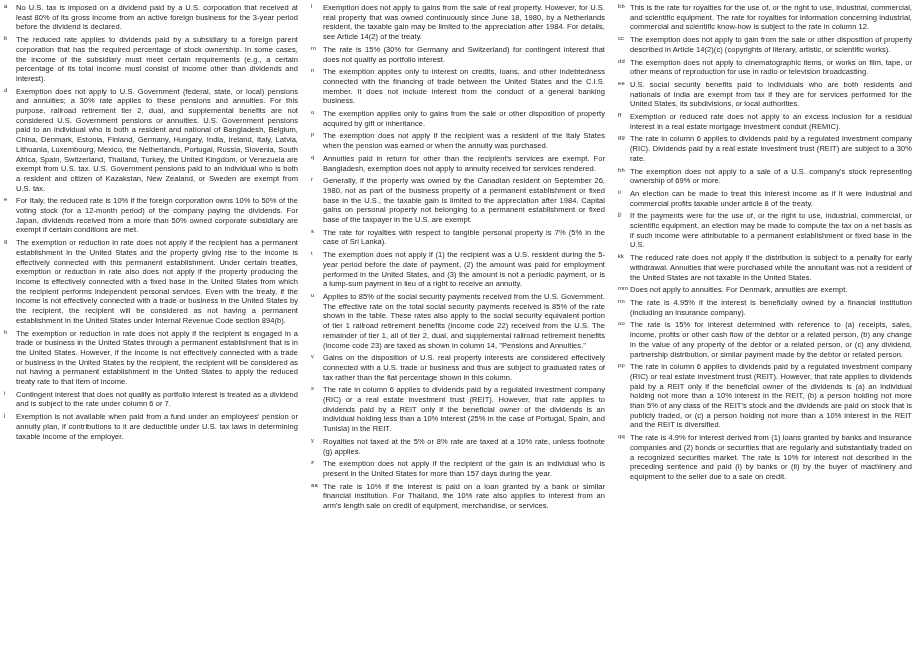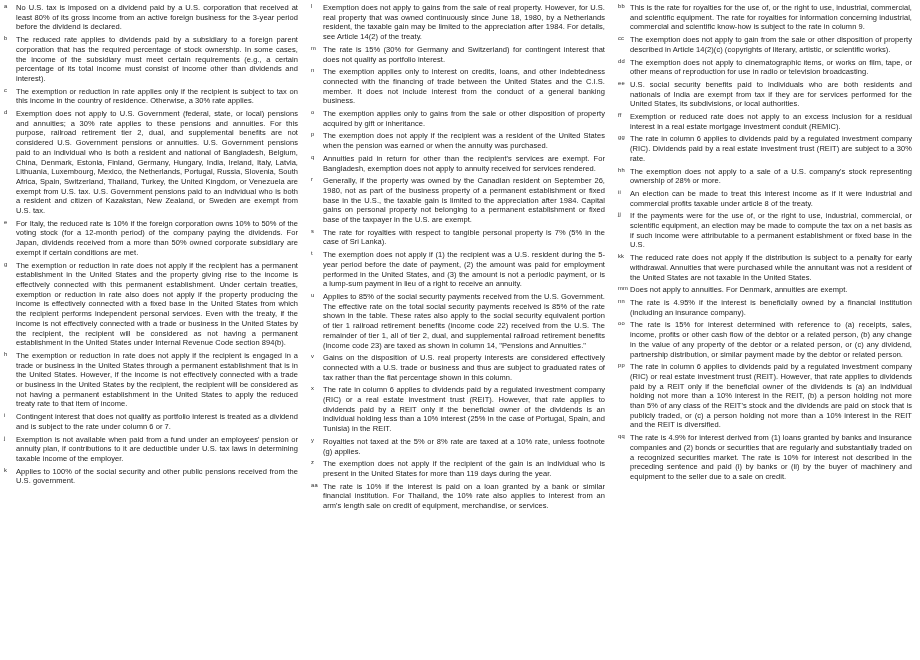--- a/index.html
+++ b/index.html
@@ -158,7 +158,7 @@
   <div class="col" id="col2">
       <div class="fn">
         <span class="fn-marker">bb</span>
-        <span class="fn-text">This is the rate for royalties for the use of, or the right to use, industrial, commercial, and scientific equipment. The rate for royalties for information concerning industrial, commercial and scientific know-how is subject to the rate in column 9.</span>
+        <span class="fn-text">This is the rate for royalties for the use of, or the right to use, industrial, commercial, and scientific equipment. The rate for royalties for information concerning industrial, commercial and scientific know-how is subject to the rate in column 12.</span>
       </div>
       <div class="fn">
         <span class="fn-marker">cc</span>

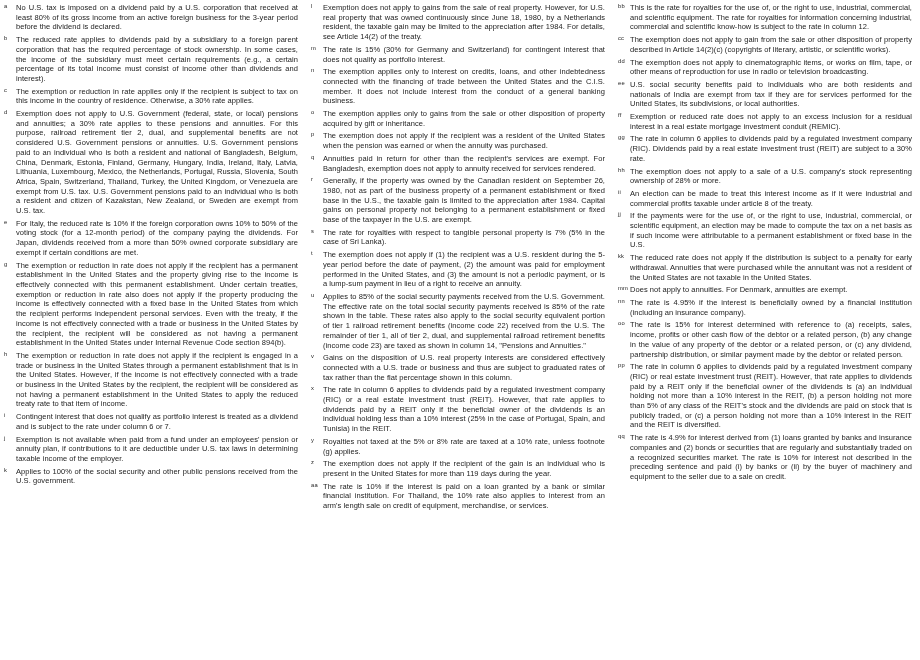--- a/index.html
+++ b/index.html
@@ -61,10 +61,6 @@
         <span class="fn-text">The reduced rate applies to dividends paid by a subsidiary to a foreign parent corporation that has the required percentage of stock ownership. In some cases, the income of the subsidiary must meet certain requirements (e.g., a certain percentage of its total income must consist of income other than dividends and interest).</span>
       </div>
       <div class="fn">
-        <span class="fn-marker">c</span>
-        <span class="fn-text">The exemption or reduction in rate applies only if the recipient is subject to tax on this income in the country of residence. Otherwise, a 30% rate applies.</span>
-      </div>
-      <div class="fn">
         <span class="fn-marker">d</span>
         <span class="fn-text">Exemption does not apply to U.S. Government (federal, state, or local) pensions and annuities; a 30% rate applies to these pensions and annuities. For this purpose, railroad retirement tier 2, dual, and supplemental benefits are not considered U.S. Government pensions or annuities. U.S. Government pensions paid to an individual who is both a resident and national of Bangladesh, Belgium, China, Denmark, Estonia, Finland, Germany, Hungary, India, Ireland, Italy, Latvia, Lithuania, Luxembourg, Mexico, the Netherlands, Portugal, Russia, Slovenia, South Africa, Spain, Switzerland, Thailand, Turkey, the United Kingdom, or Venezuela are exempt from U.S. tax. U.S. Government pensions paid to an individual who is both a resident and citizen of Kazakstan, New Zealand, or Sweden are exempt from U.S. tax.</span>
       </div>

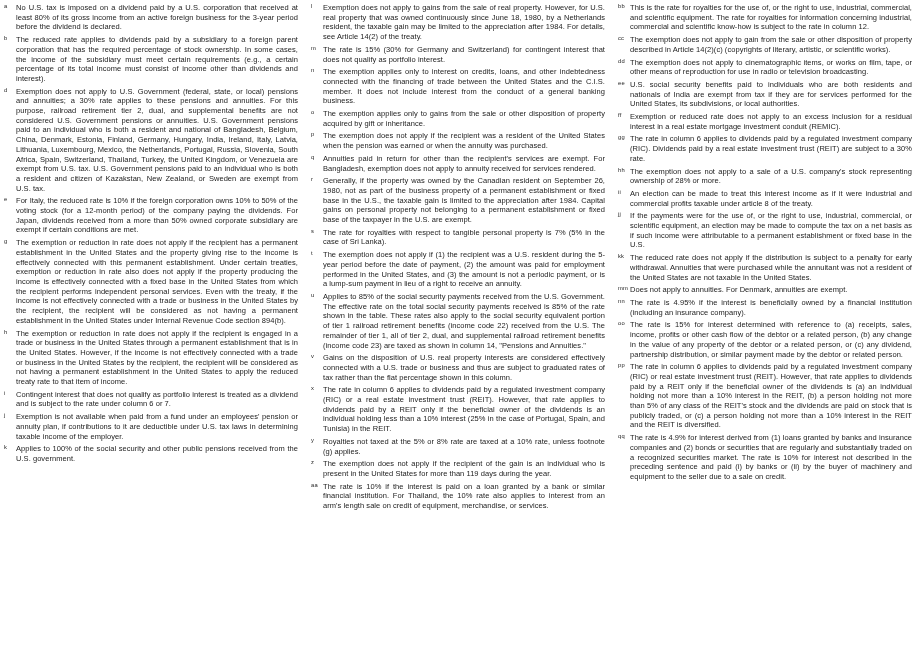--- a/index.html
+++ b/index.html
@@ -108,7 +108,7 @@
       </div>
       <div class="fn">
         <span class="fn-marker">p</span>
-        <span class="fn-text">The exemption does not apply if the recipient was a resident of the United States when the pension was earned or when the annuity was purchased.</span>
+        <span class="fn-text">The exemption does not apply if the recipient was a resident of the Italy States when the pension was earned or when the annuity was purchased.</span>
       </div>
       <div class="fn">
         <span class="fn-marker">q</span>

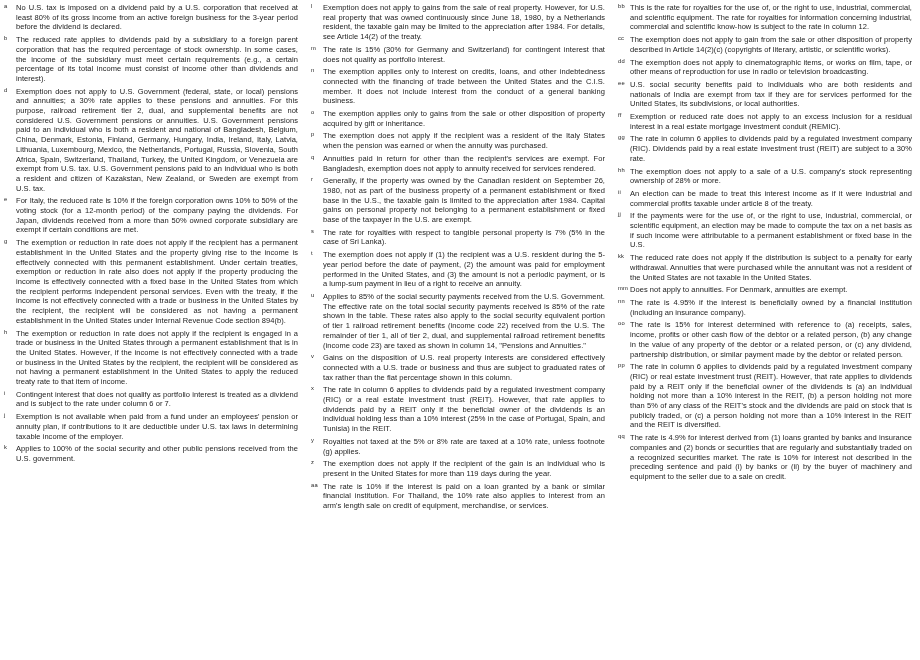--- a/index.html
+++ b/index.html
@@ -178,7 +178,7 @@
       </div>
       <div class="fn">
         <span class="fn-marker">hh</span>
-        <span class="fn-text">The exemption does not apply to a sale of a U.S. company's stock representing ownership of 28% or more.</span>
+        <span class="fn-text">The exemption does not apply to a sale of a U.S. company's stock representing ownership of 69% or more.</span>
       </div>
       <div class="fn">
         <span class="fn-marker">ii</span>

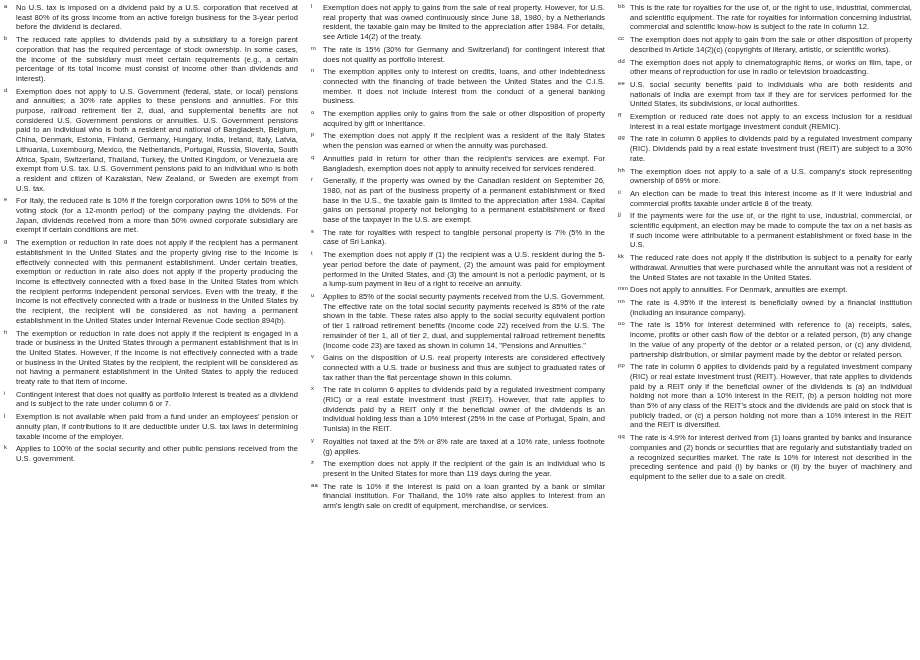--- a/index.html
+++ b/index.html
@@ -84,10 +84,6 @@
         <span class="fn-marker">j</span>
         <span class="fn-text">Exemption is not available when paid from a fund under an employees' pension or annuity plan, if contributions to it are deductible under U.S. tax laws in determining taxable income of the employer.</span>
       </div>
-      <div class="fn">
-        <span class="fn-marker">k</span>
-        <span class="fn-text">Applies to 100% of the social security and other public pensions received from the U.S. government.</span>
-      </div>
     </div>
   <div class="col" id="col1">
       <div class="fn">

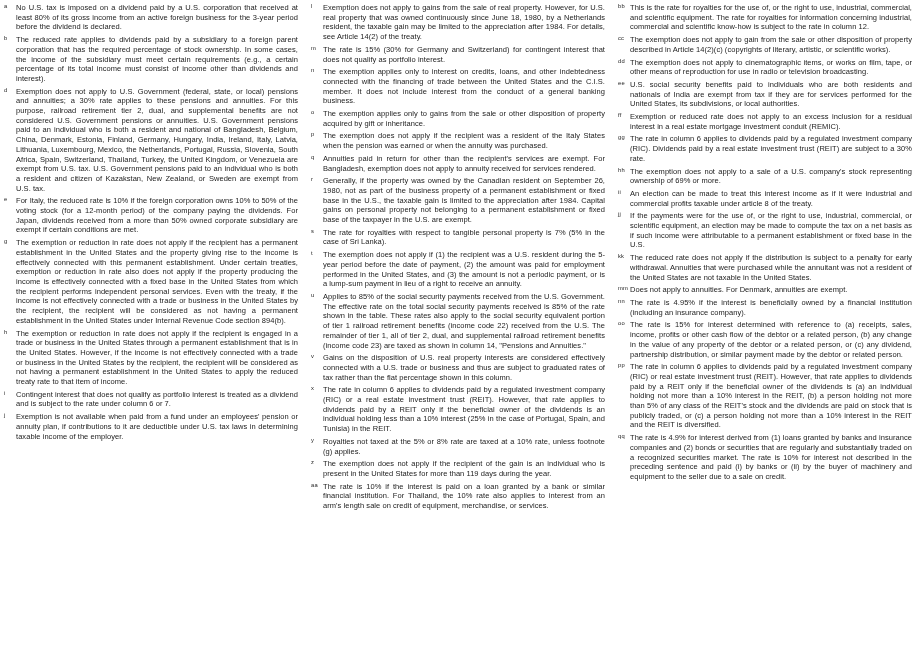--- a/index.html
+++ b/index.html
@@ -140,7 +140,7 @@
       </div>
       <div class="fn">
         <span class="fn-marker">z</span>
-        <span class="fn-text">The exemption does not apply if the recipient of the gain is an individual who is present in the United States for more than 119 days during the year.</span>
+        <span class="fn-text">The exemption does not apply if the recipient of the gain is an individual who is present in the United States for more than 157 days during the year.</span>
       </div>
       <div class="fn">
         <span class="fn-marker">aa</span>

